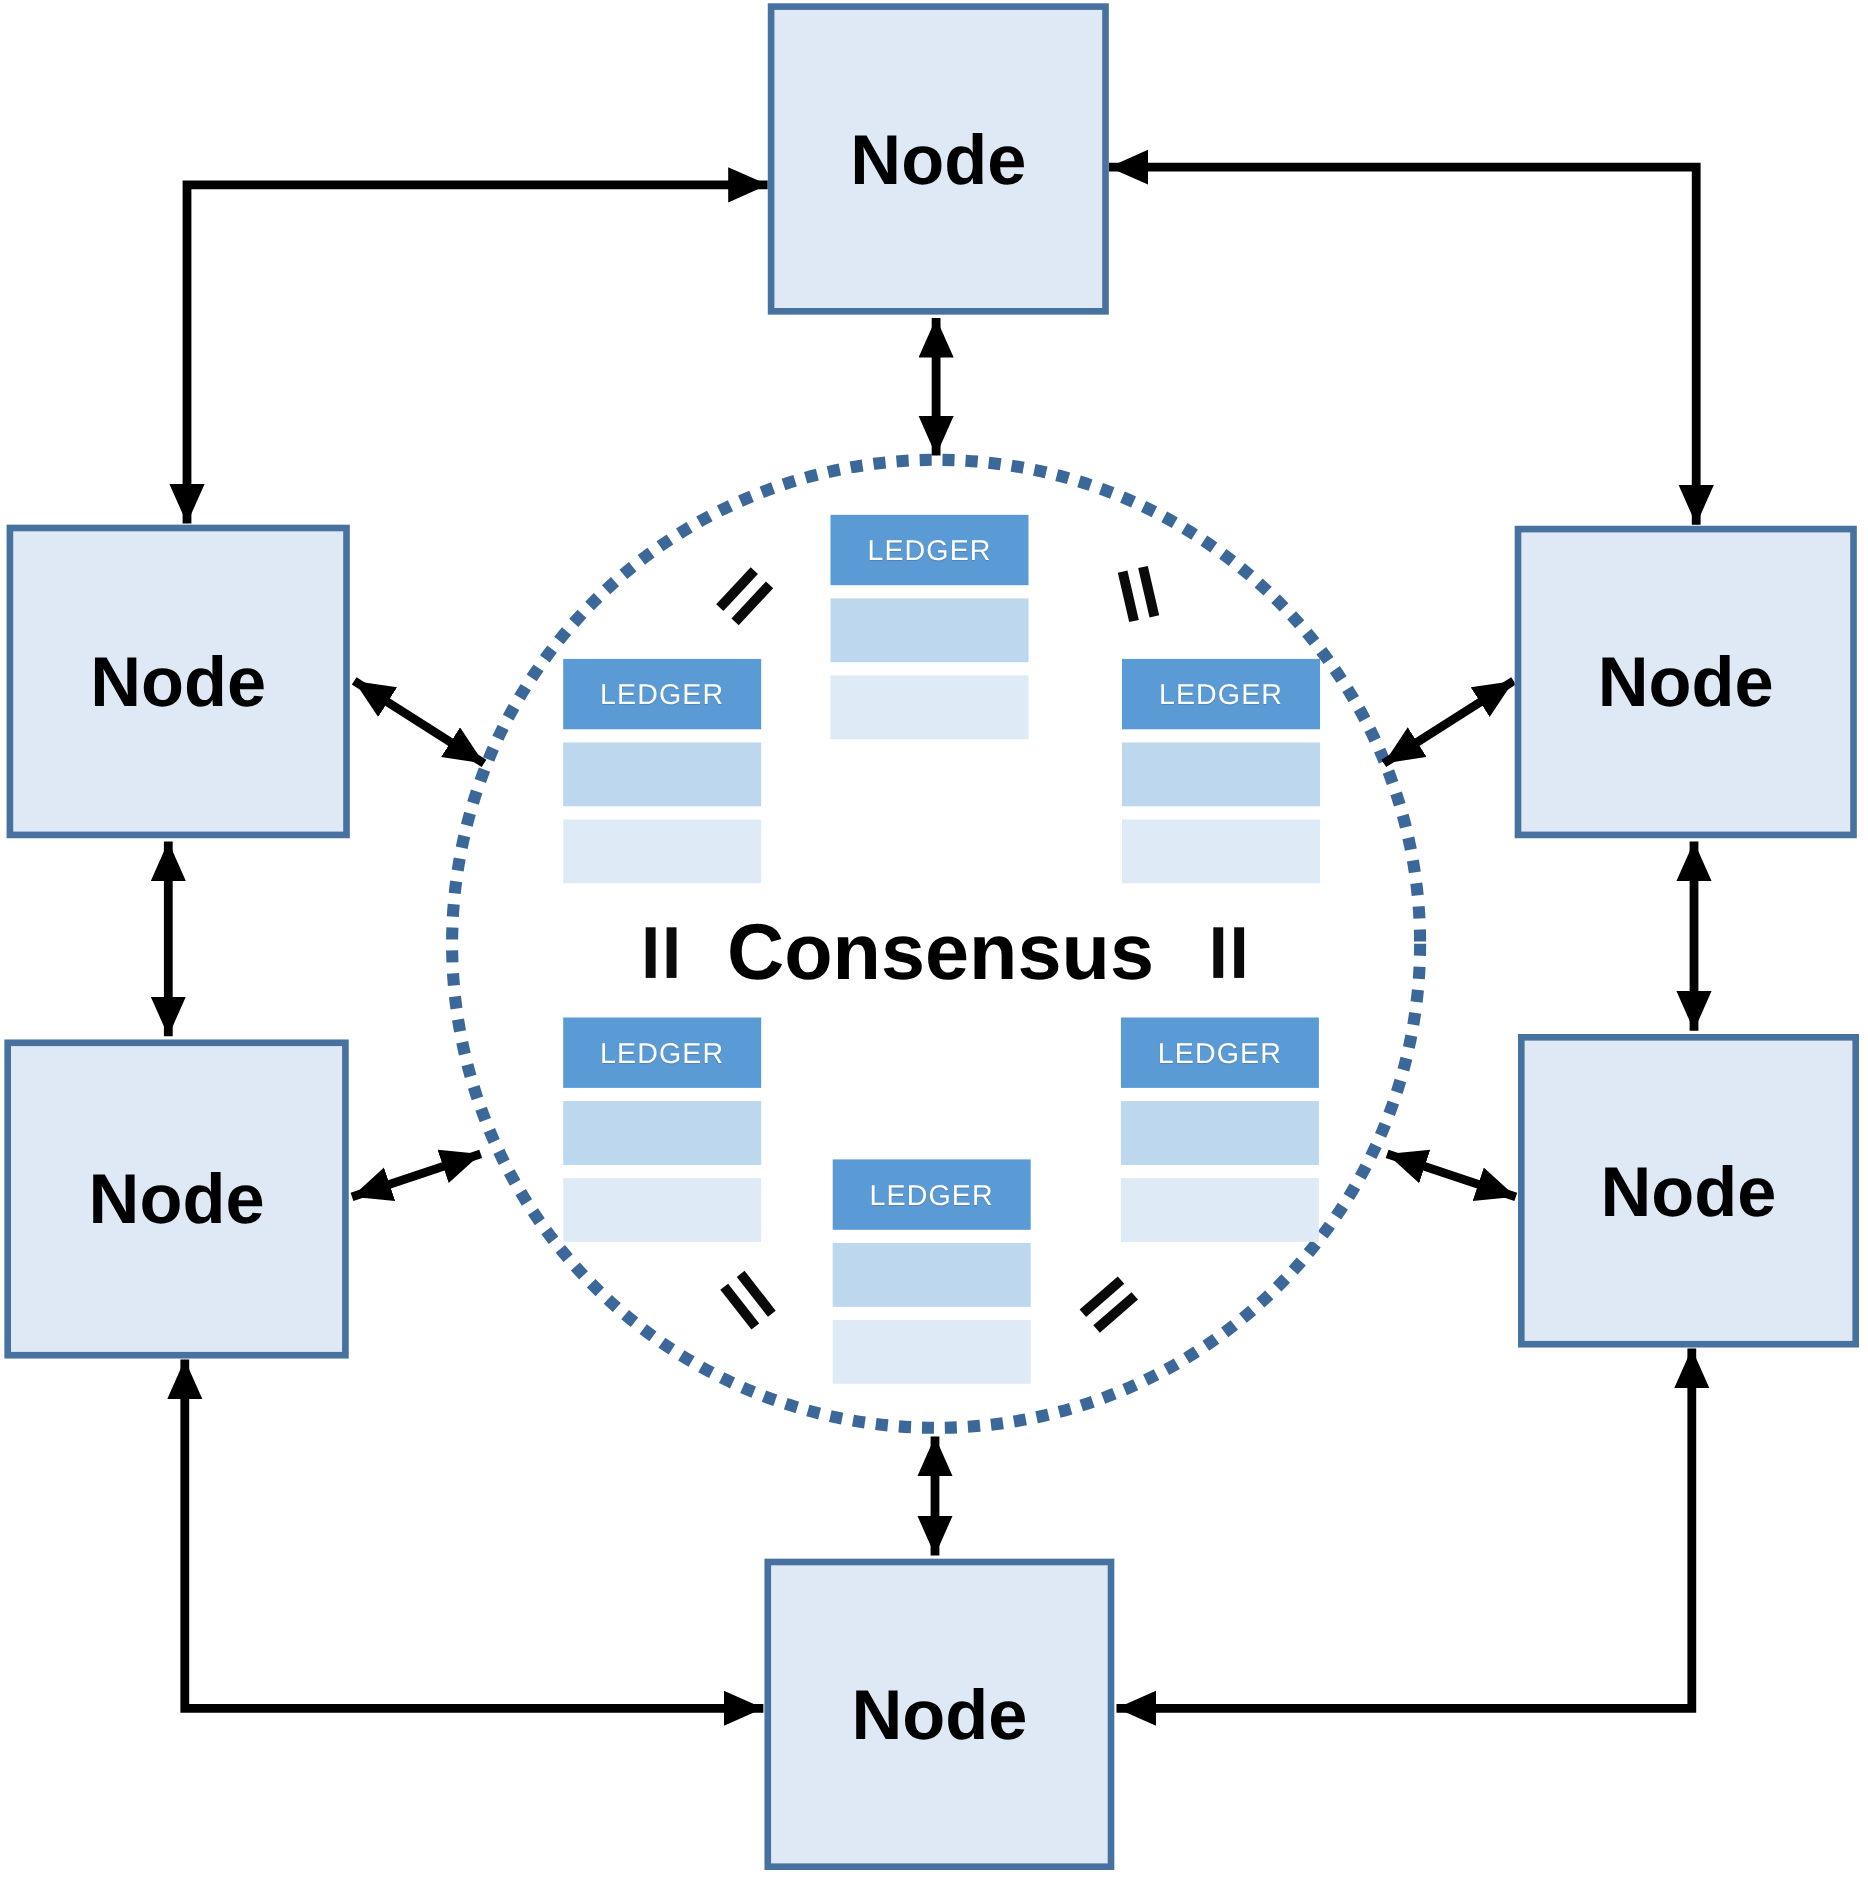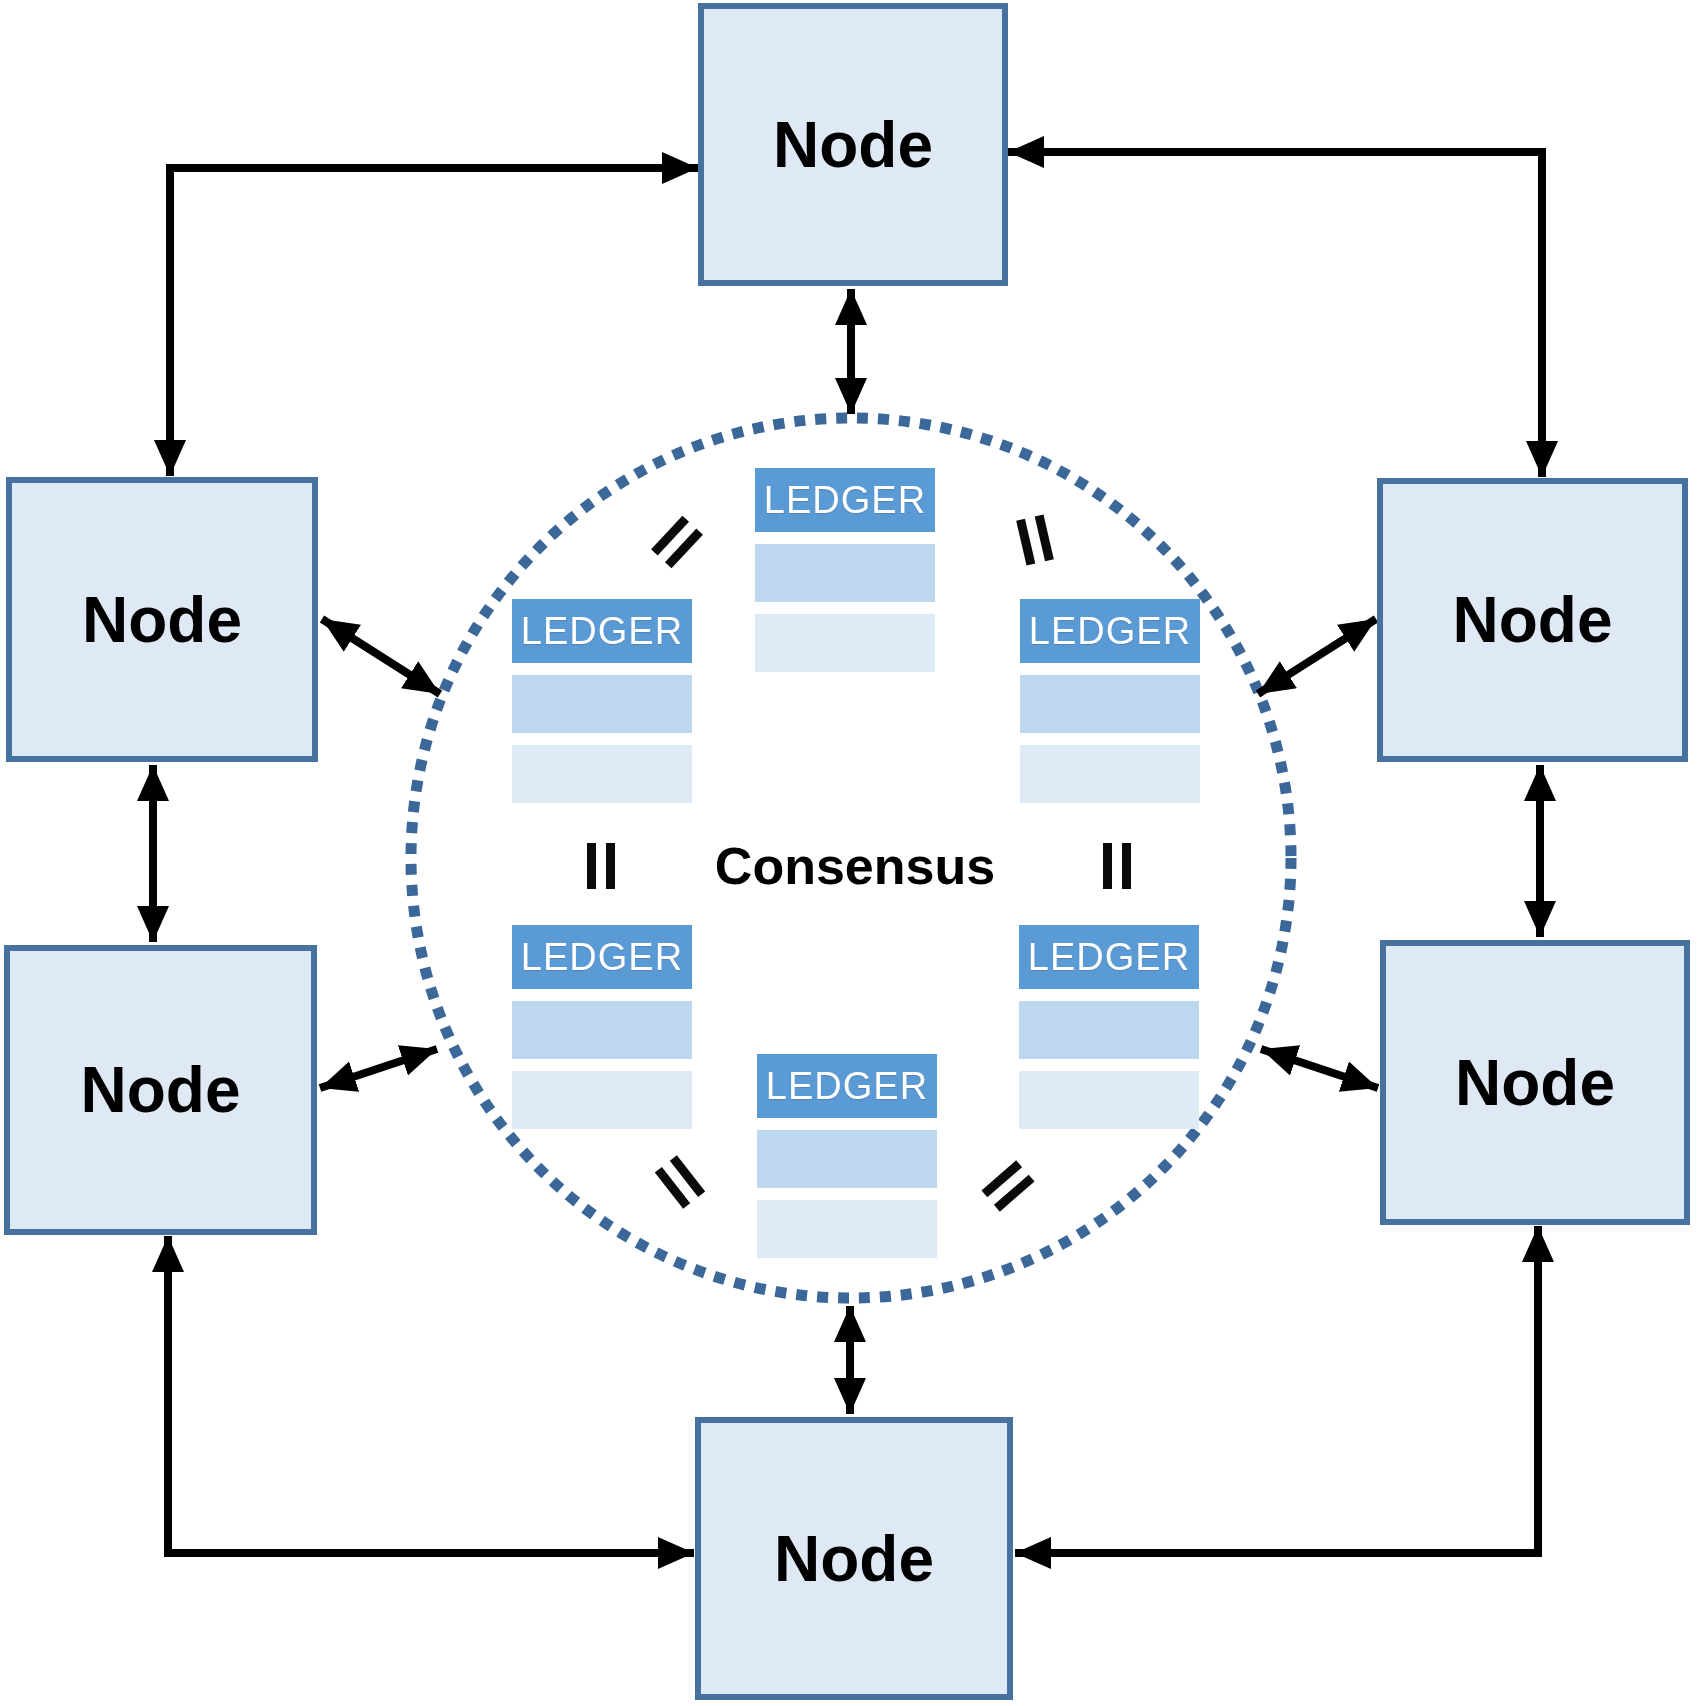--- a/index.html
+++ b/index.html
@@ -35,7 +35,7 @@
   .ledger{position:absolute;width:180px;}
   .ledger .hdr{
     height:64px;background:var(--ledger_header,#5b9bd5);
-    color:#ffffff;font-size:38px;font-weight:400;letter-spacing:1px;
+    color:#ffffff;font-size:26px;font-weight:400;letter-spacing:1px;
     display:flex;align-items:center;justify-content:center;
     text-shadow:0 1px 1px rgba(70,100,140,.45);
   }

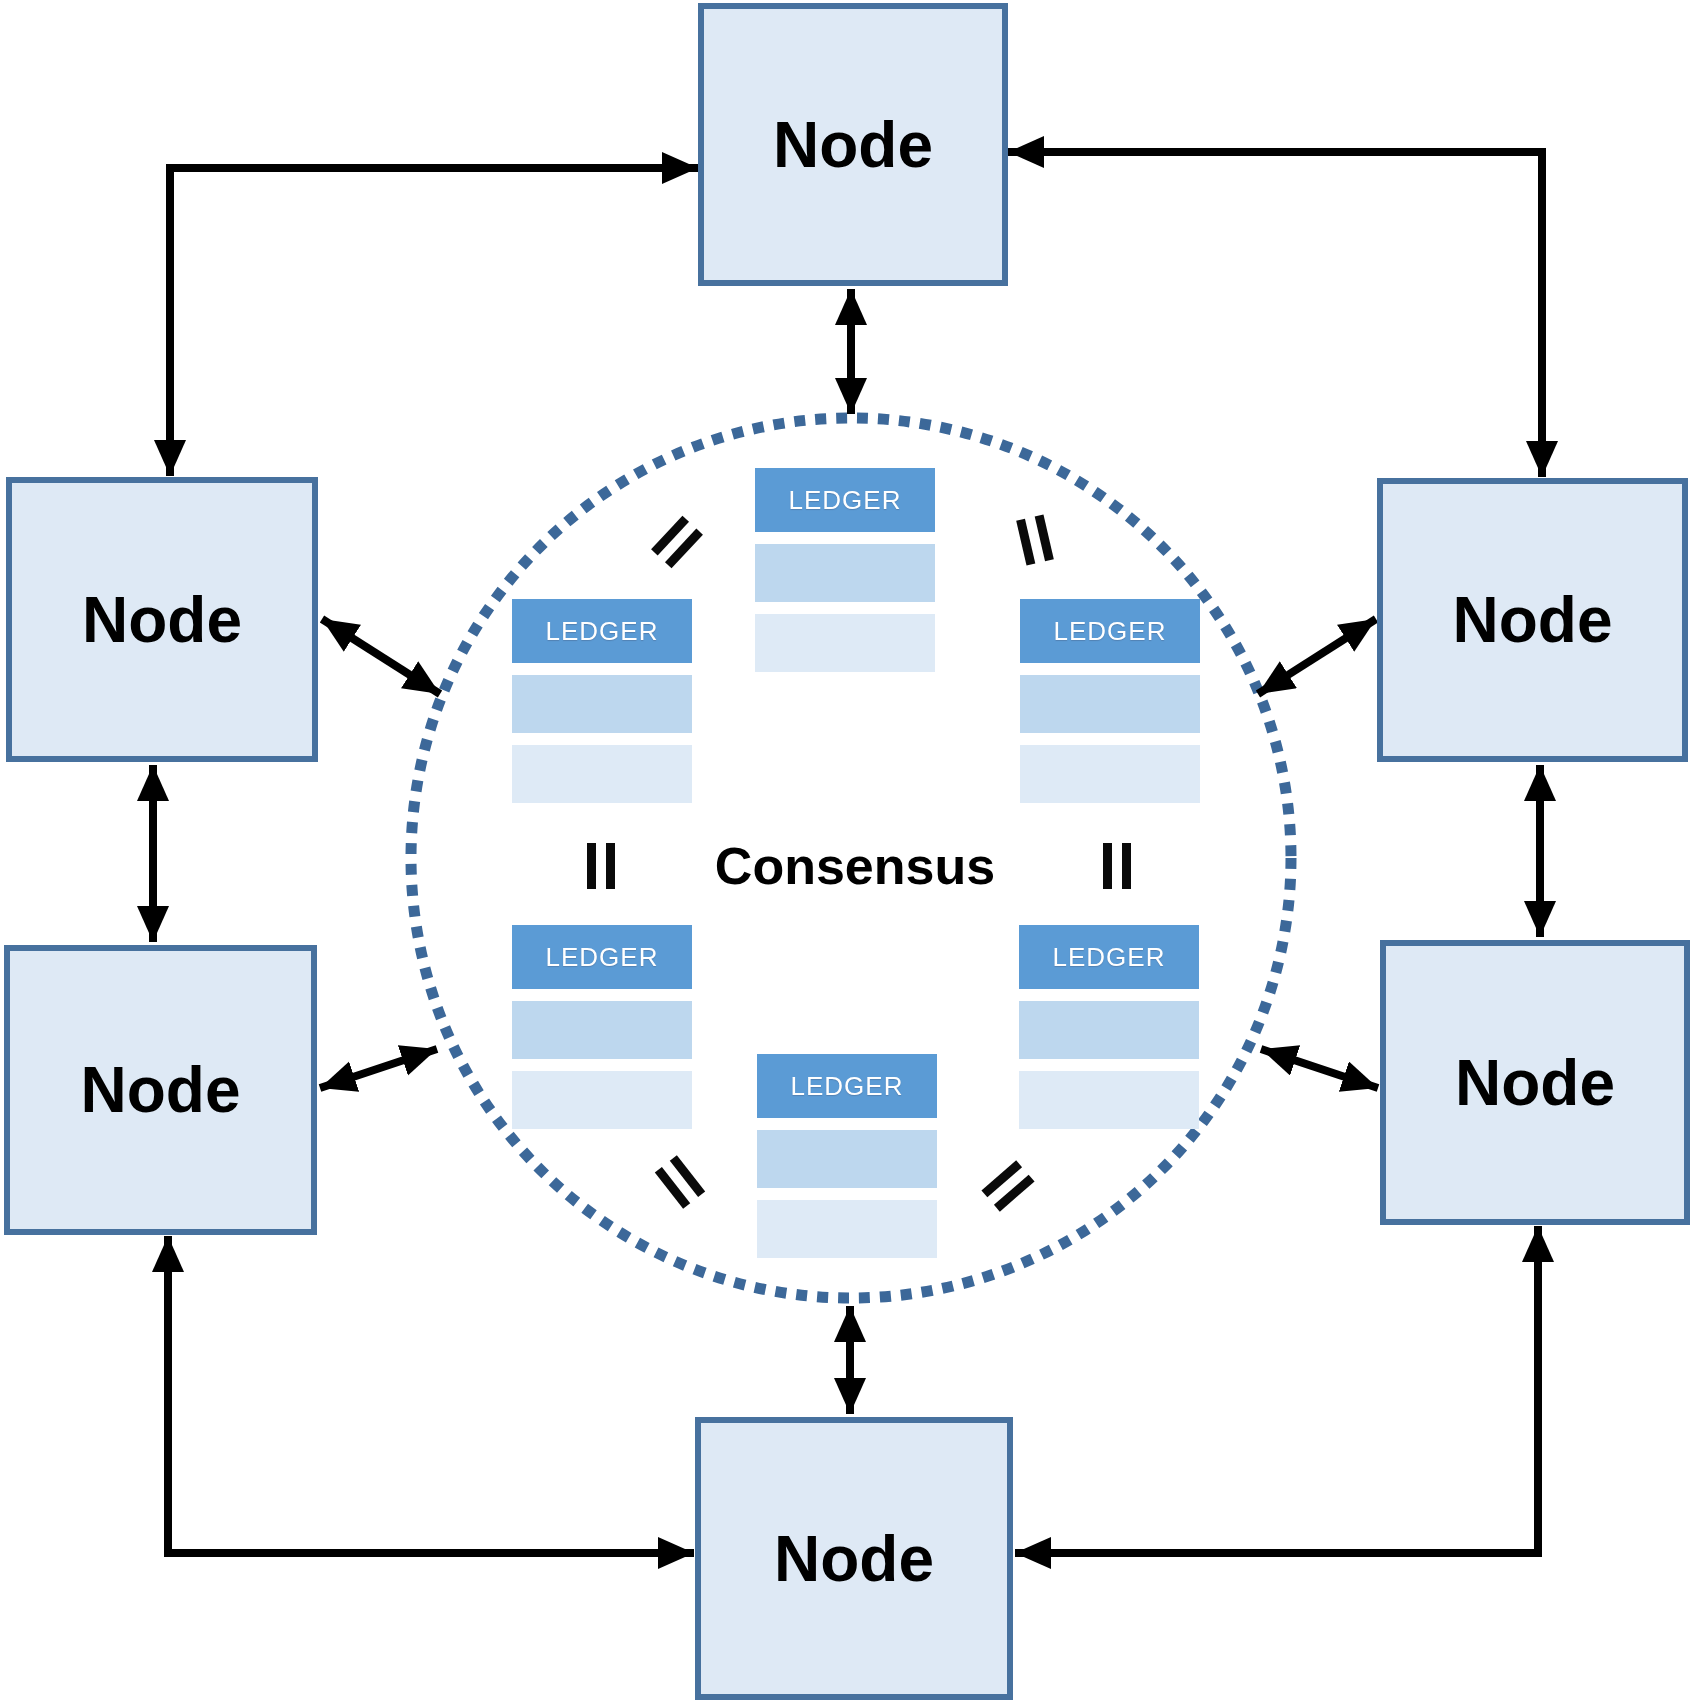--- a/index.html
+++ b/index.html
@@ -52,7 +52,7 @@
   .consensus{
     position:absolute;left:620px;top:821px;width:470px;height:90px;
     display:flex;align-items:center;justify-content:center;
-    font-weight:bold;font-size:52px;color:#000;
+    font-weight:bold;font-size:72px;color:#000;
   }
 
   .eq{

